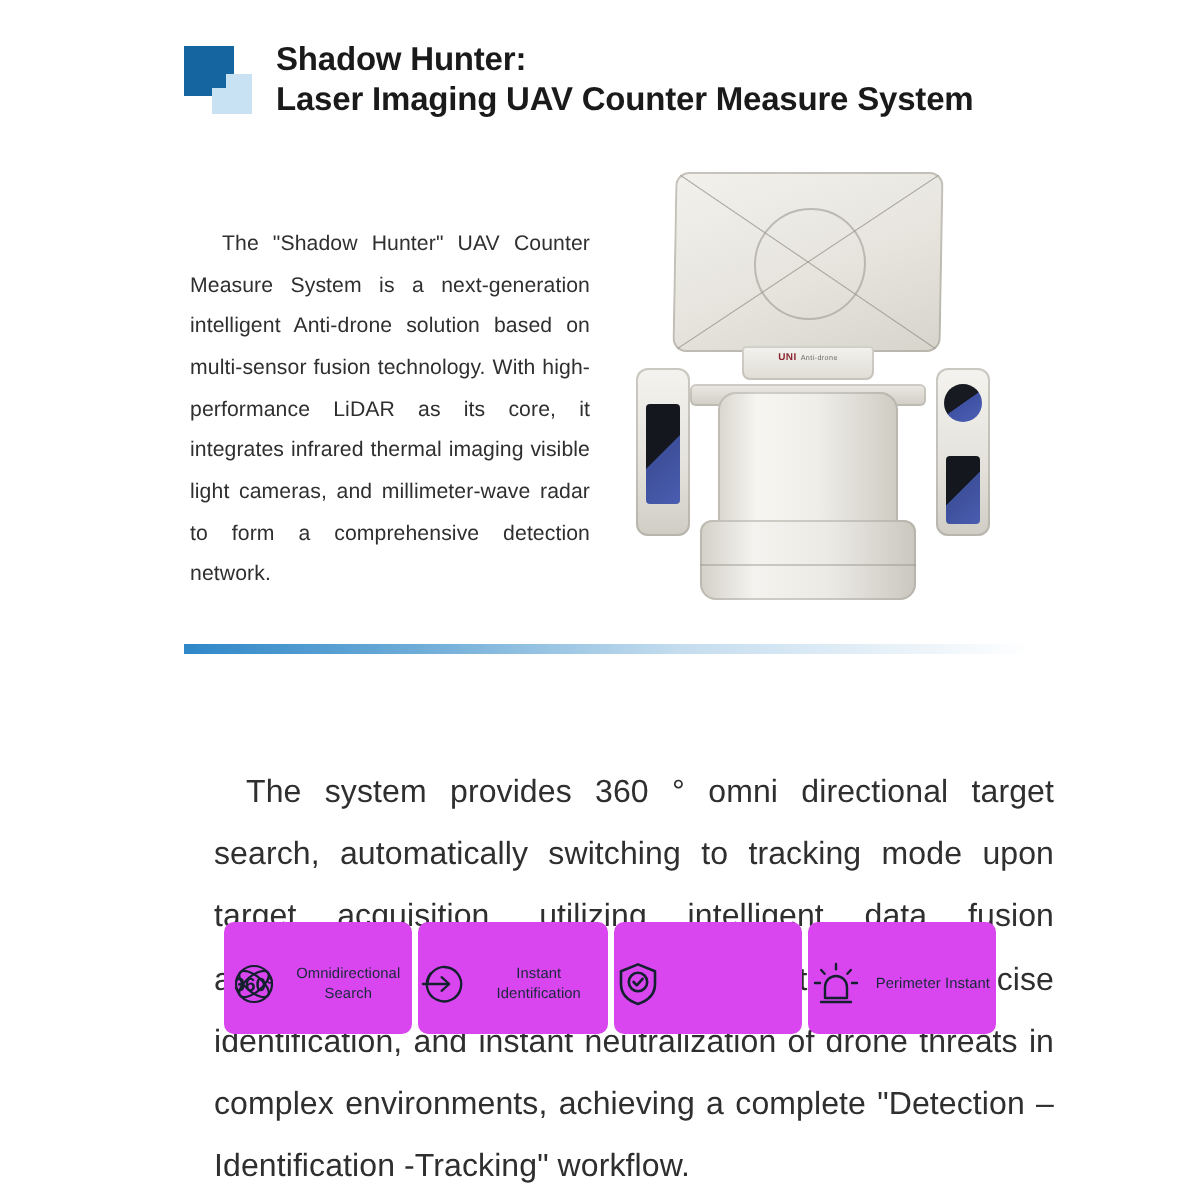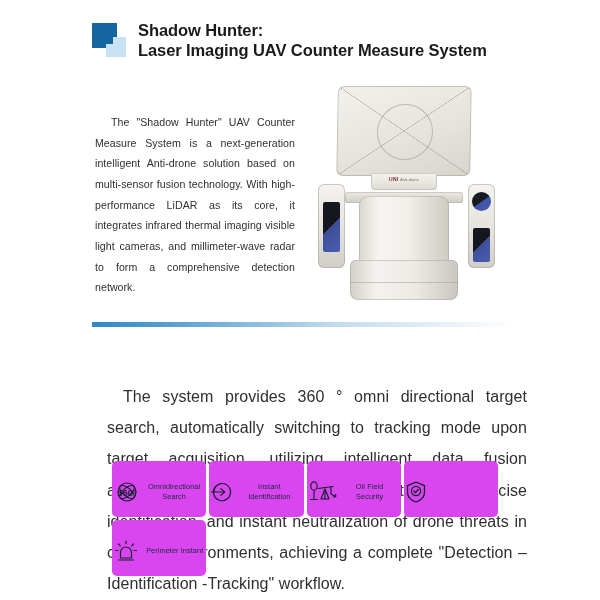--- a/index.html
+++ b/index.html
@@ -369,23 +369,6 @@
       <div class="feature-label">Instant Identification</div>
     </div>
 
-    <div class="feature-card">
-      <div class="feature-icon">
-        <svg width="32" height="24" viewBox="0 0 32 24">
-          <g fill="none" stroke="#13202e" stroke-width="1.15" stroke-linecap="round" stroke-linejoin="round">
-            <ellipse cx="7" cy="6" rx="3.2" ry="4.2"></ellipse>
-            <line x1="7" y1="10.2" x2="7" y2="19"></line>
-            <line x1="3.6" y1="19.5" x2="10.4" y2="19.5"></line>
-            <line x1="11" y1="8.5" x2="26" y2="6.5"></line>
-            <path d="M14 19 L18 9 L22 19 Z"></path>
-            <line x1="18" y1="9" x2="18" y2="19"></line>
-            <path d="M24 6.8 L24 14 L28.5 16.5"></path>
-            <polyline points="26.5,16.9 28.8,16.6 28.6,14.3"></polyline>
-          </g>
-        </svg>
-      </div>
-      <div class="feature-label">Oil Field Security</div>
-    </div>
 
     <div class="feature-card">
       <div class="feature-icon">

